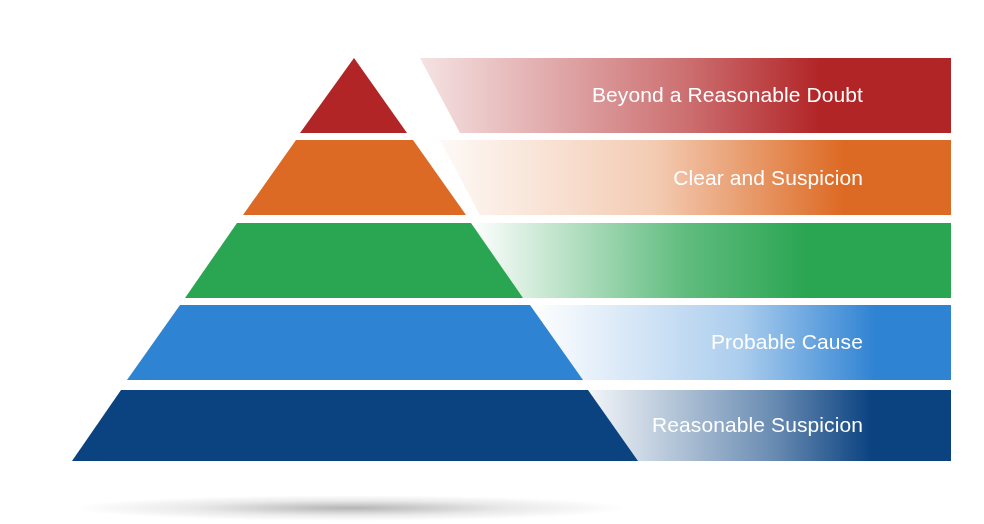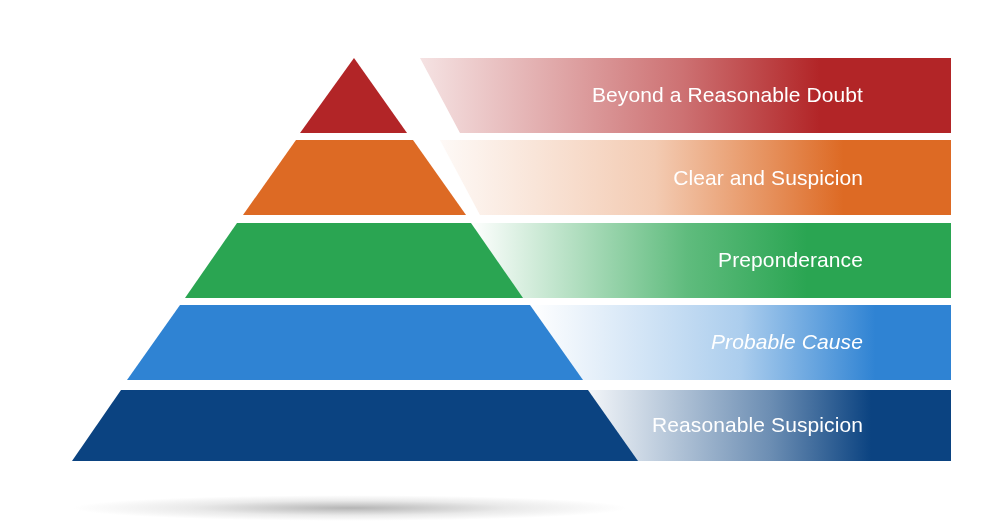--- a/index.html
+++ b/index.html
@@ -74,7 +74,6 @@
 
   <div class="label" style="top:83px;">Beyond a Reasonable Doubt</div>
   <div class="label" style="top:166px;">Clear and Suspicion</div>
-  <div class="label" style="top:248px;">Preponderance</div>
   <div class="label" style="top:330px;font-style:italic;">Probable Cause</div>
   <div class="label" style="top:413px;margin-left:21px;">Reasonable Suspicion</div>
 

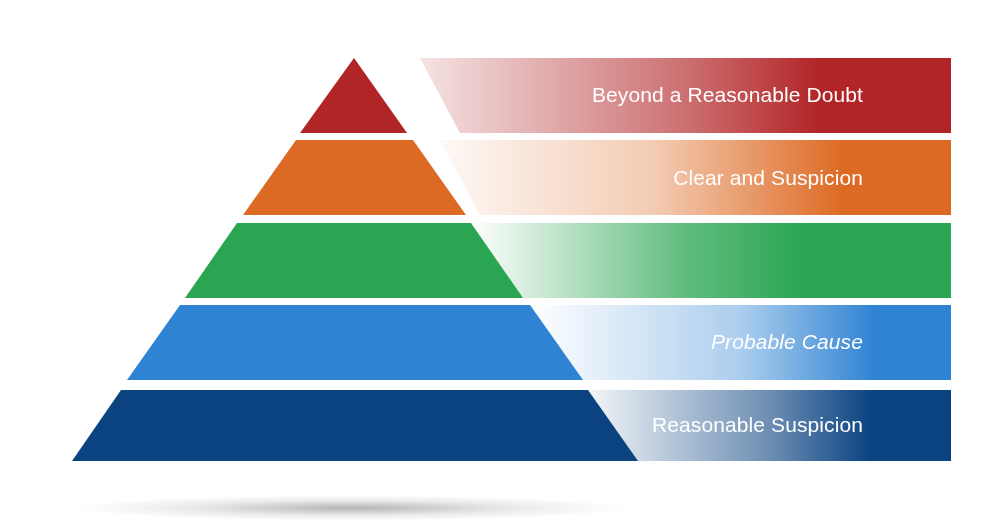--- a/index.html
+++ b/index.html
@@ -74,7 +74,7 @@
 
   <div class="label" style="top:83px;">Beyond a Reasonable Doubt</div>
   <div class="label" style="top:166px;">Clear and Suspicion</div>
-  <div class="label" style="top:330px;font-style:italic;">Probable Cause</div>
+  <div class="label" style="top:330px;">Probable Cause</div>
   <div class="label" style="top:413px;margin-left:21px;">Reasonable Suspicion</div>
 
   <div class="shadow"></div>

